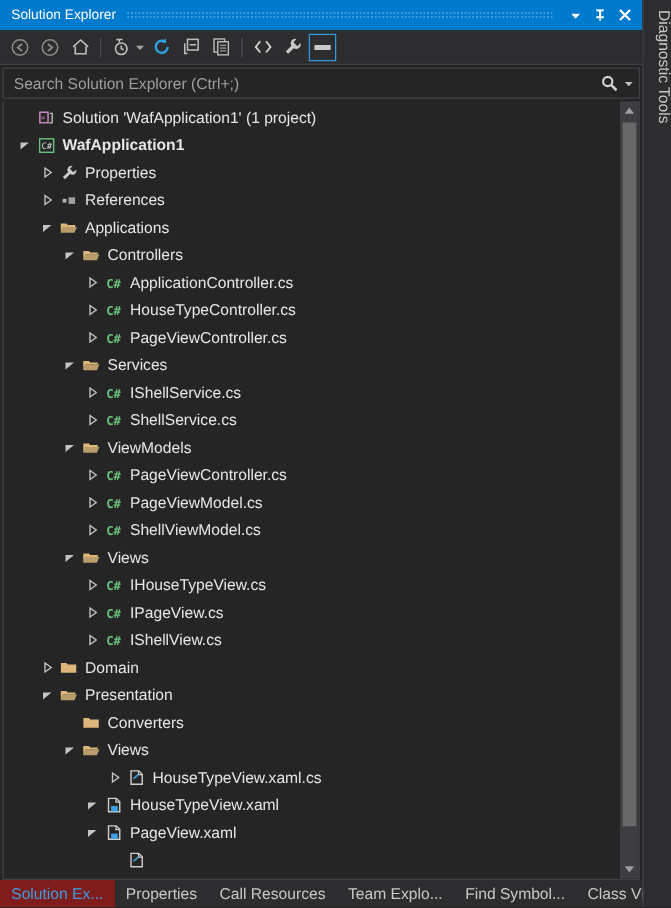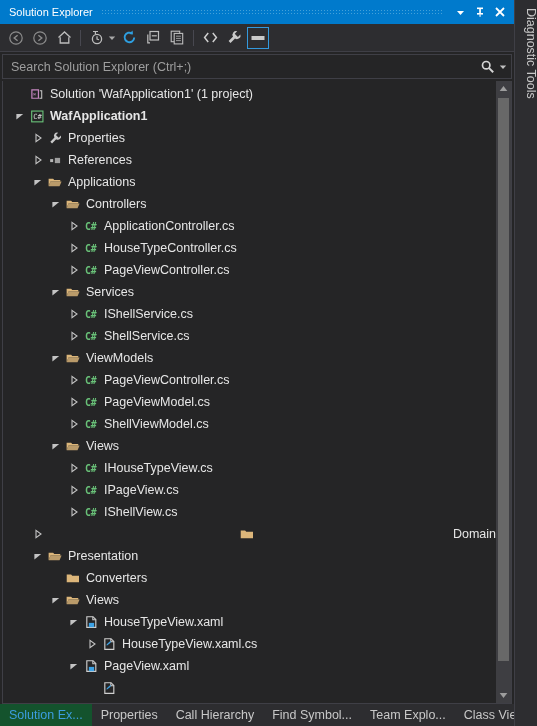--- a/index.html
+++ b/index.html
@@ -471,7 +471,7 @@
             </span>
             <span class="lbl">IShellView.cs</span>
           </div>
-          <div class="row" style="padding-left: 28px; justify-content: space-between;">
+          <div class="row" style="padding-left: 28px;">
             <span class="tw">
               <svg width="10" height="10" viewBox="0 0 10 10">
                 <path d="M3 1.4 L8 5 L3 8.6 Z" fill="none" stroke="#C4C4C4" stroke-width="1.1"></path>

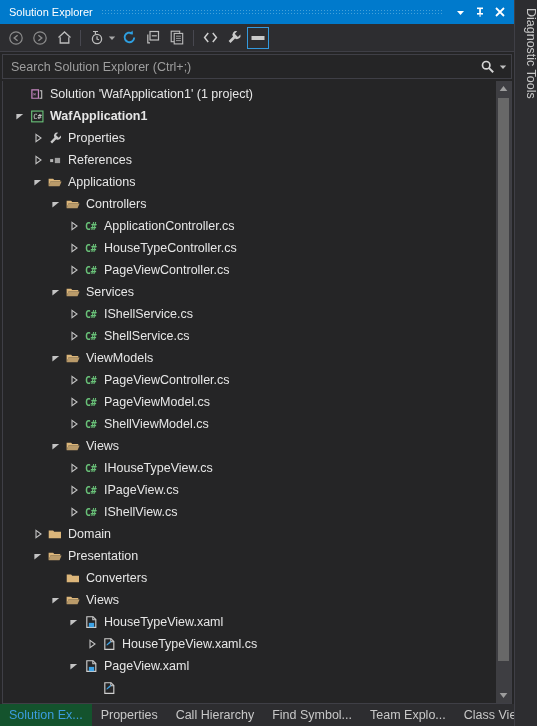--- a/index.html
+++ b/index.html
@@ -521,6 +521,21 @@
             </span>
             <span class="lbl">Views</span>
           </div>
+          <div class="row" style="padding-left: 82px;">
+            <span class="tw">
+              <svg width="10" height="10" viewBox="0 0 10 10">
+                <path d="M3 1.4 L8 5 L3 8.6 Z" fill="none" stroke="#C4C4C4" stroke-width="1.1"></path>
+              </svg>
+            </span>
+            <span class="ico">
+              <svg width="15" height="15" viewBox="0 0 16 16">
+                <path d="M3 1.8 L9.6 1.8 L12.6 4.8 L12.6 13.2 L3 13.2 Z" fill="none" stroke="#CFCFCF" stroke-width="1.2"></path>
+        <path d="M9.4 1.8 L9.4 5 L12.6 5" fill="none" stroke="#CFCFCF" stroke-width="1.1"></path>
+        <path d="M5 7.6 L9.2 4.1 L9.2 6 L5 9.4 Z" fill="#3DA2E5"></path>
+              </svg>
+            </span>
+            <span class="lbl">HouseTypeView.xaml.cs</span>
+          </div>
           <div class="row" style="padding-left: 64px;">
             <span class="tw">
               <svg width="10" height="10" viewBox="0 0 10 10">
@@ -535,21 +550,6 @@
               </svg>
             </span>
             <span class="lbl">HouseTypeView.xaml</span>
-          </div>
-          <div class="row" style="padding-left: 82px;">
-            <span class="tw">
-              <svg width="10" height="10" viewBox="0 0 10 10">
-                <path d="M3 1.4 L8 5 L3 8.6 Z" fill="none" stroke="#C4C4C4" stroke-width="1.1"></path>
-              </svg>
-            </span>
-            <span class="ico">
-              <svg width="15" height="15" viewBox="0 0 16 16">
-                <path d="M3 1.8 L9.6 1.8 L12.6 4.8 L12.6 13.2 L3 13.2 Z" fill="none" stroke="#CFCFCF" stroke-width="1.2"></path>
-        <path d="M9.4 1.8 L9.4 5 L12.6 5" fill="none" stroke="#CFCFCF" stroke-width="1.1"></path>
-        <path d="M5 7.6 L9.2 4.1 L9.2 6 L5 9.4 Z" fill="#3DA2E5"></path>
-              </svg>
-            </span>
-            <span class="lbl">HouseTypeView.xaml.cs</span>
           </div>
           <div class="row" style="padding-left: 64px;">
             <span class="tw">

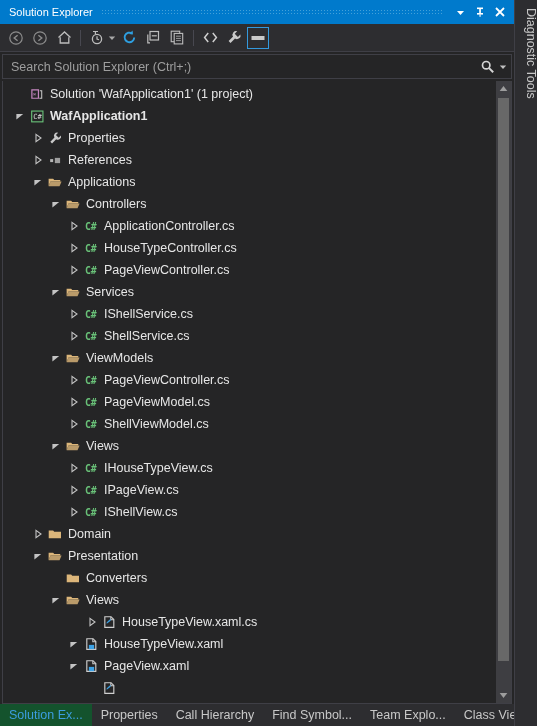--- a/index.html
+++ b/index.html
@@ -78,7 +78,7 @@
           flex: none; }
   .tab { display: flex; align-items: center; padding: 0 9px; font-size: 12.5px;
          color: #C8C8C8; cursor: pointer; white-space: nowrap; }
-  .tab.active { background: #14532d; color: #3C9DE0; }
+  .tab.active { background: #7f1d1d; color: #3C9DE0; }
 
   
   .vdock { width: 23px; height: 726px; background: #2D2D30; position: relative;

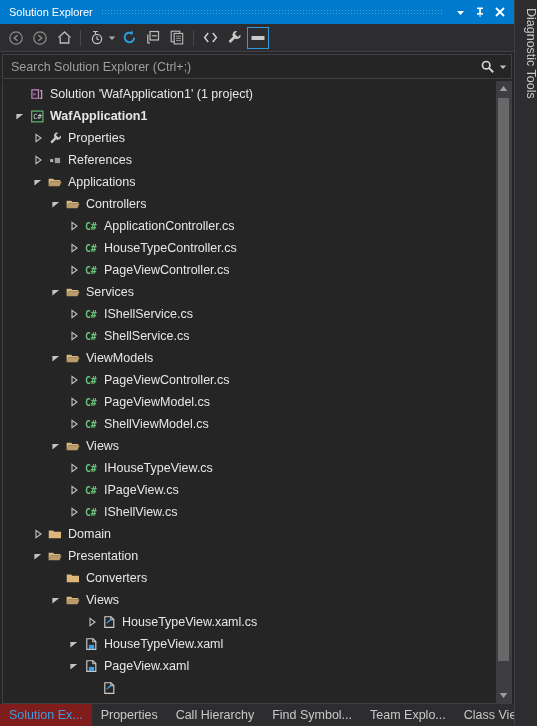--- a/index.html
+++ b/index.html
@@ -600,7 +600,7 @@
           <span>Properties</span>
         </div>
         <div class="tab">
-          <span>Call Hierarchy</span>
+          <span>Call Resources</span>
         </div>
         <div class="tab">
           <span>Find Symbol...</span>

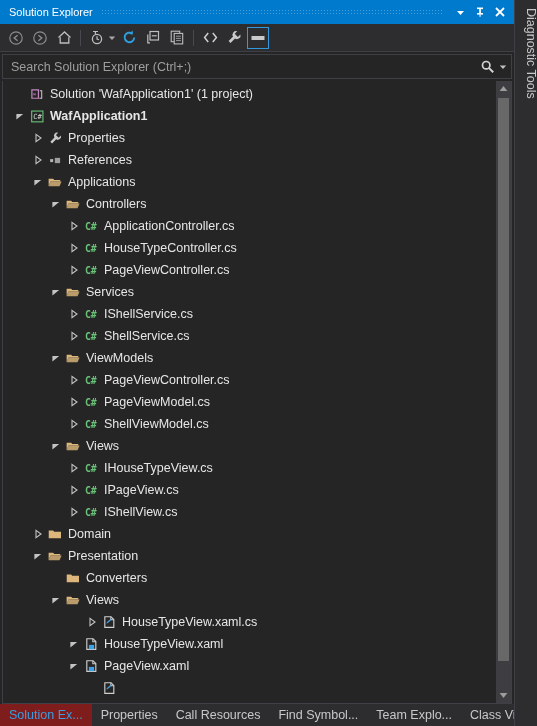--- a/index.html
+++ b/index.html
@@ -603,10 +603,10 @@
           <span>Call Resources</span>
         </div>
         <div class="tab">
+          <span>Team Explo...</span>
+        </div>
+        <div class="tab">
           <span>Find Symbol...</span>
-        </div>
-        <div class="tab">
-          <span>Team Explo...</span>
         </div>
         <div class="tab">
           <span>Class View</span>

